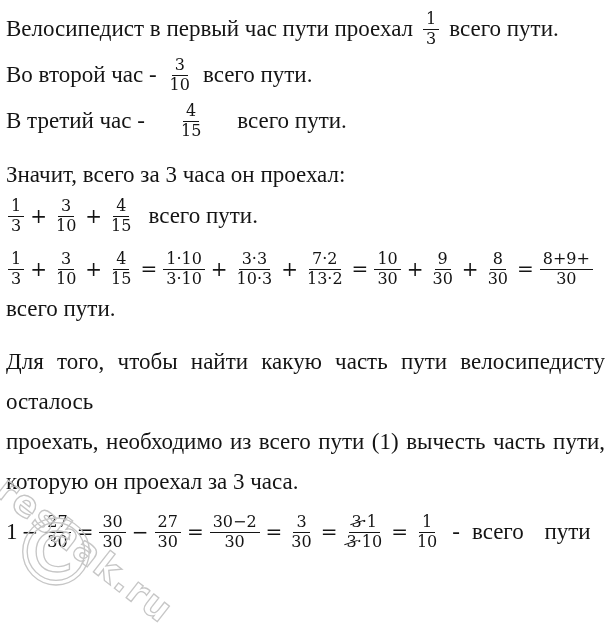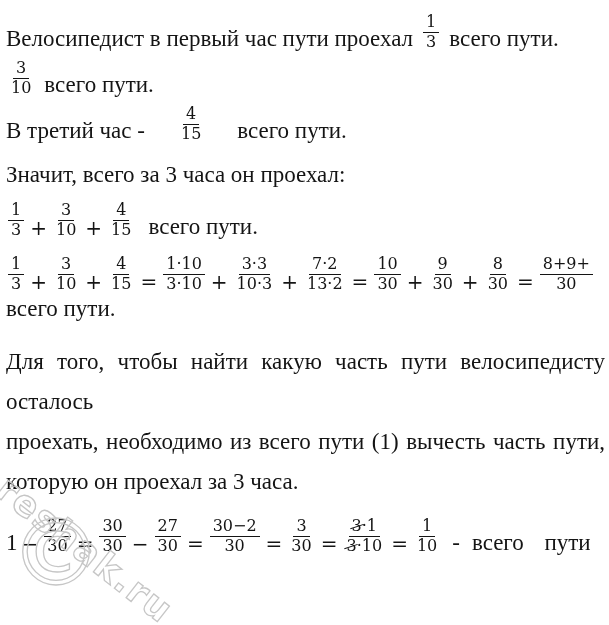--- a/index.html
+++ b/index.html
@@ -19,7 +19,7 @@
     overflow:hidden;
   }
   .content{position:relative;z-index:1;padding:2px 2px 0 6px;}
-  .row{display:flex;align-items:flex-end;}
+  .row{display:flex;align-items:center;}
   .gap{column-gap:8px;}
   .textline{font-size:23px;}
   .txt{font-size:23px;white-space:nowrap;}

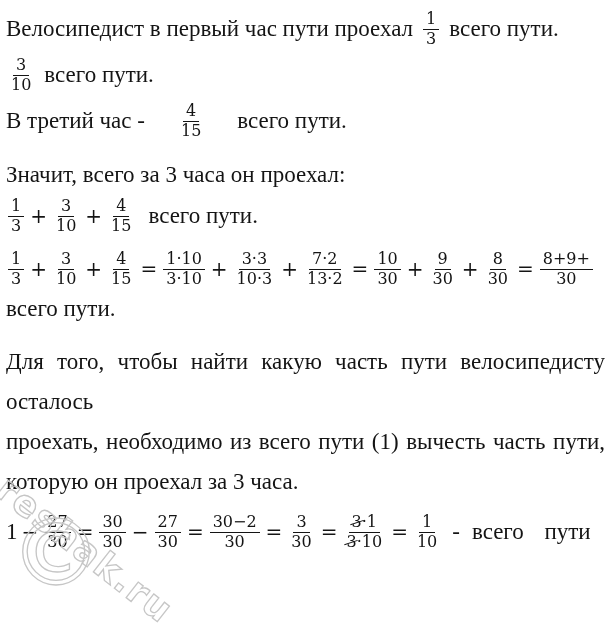--- a/index.html
+++ b/index.html
@@ -88,6 +88,7 @@
     </div>
 
     <div class="row gap" id="l2">
+      <span class="txt">Во второй час -</span>
       <span class="frac">
           <span class="num">3</span>
           <span class="den">10</span>

